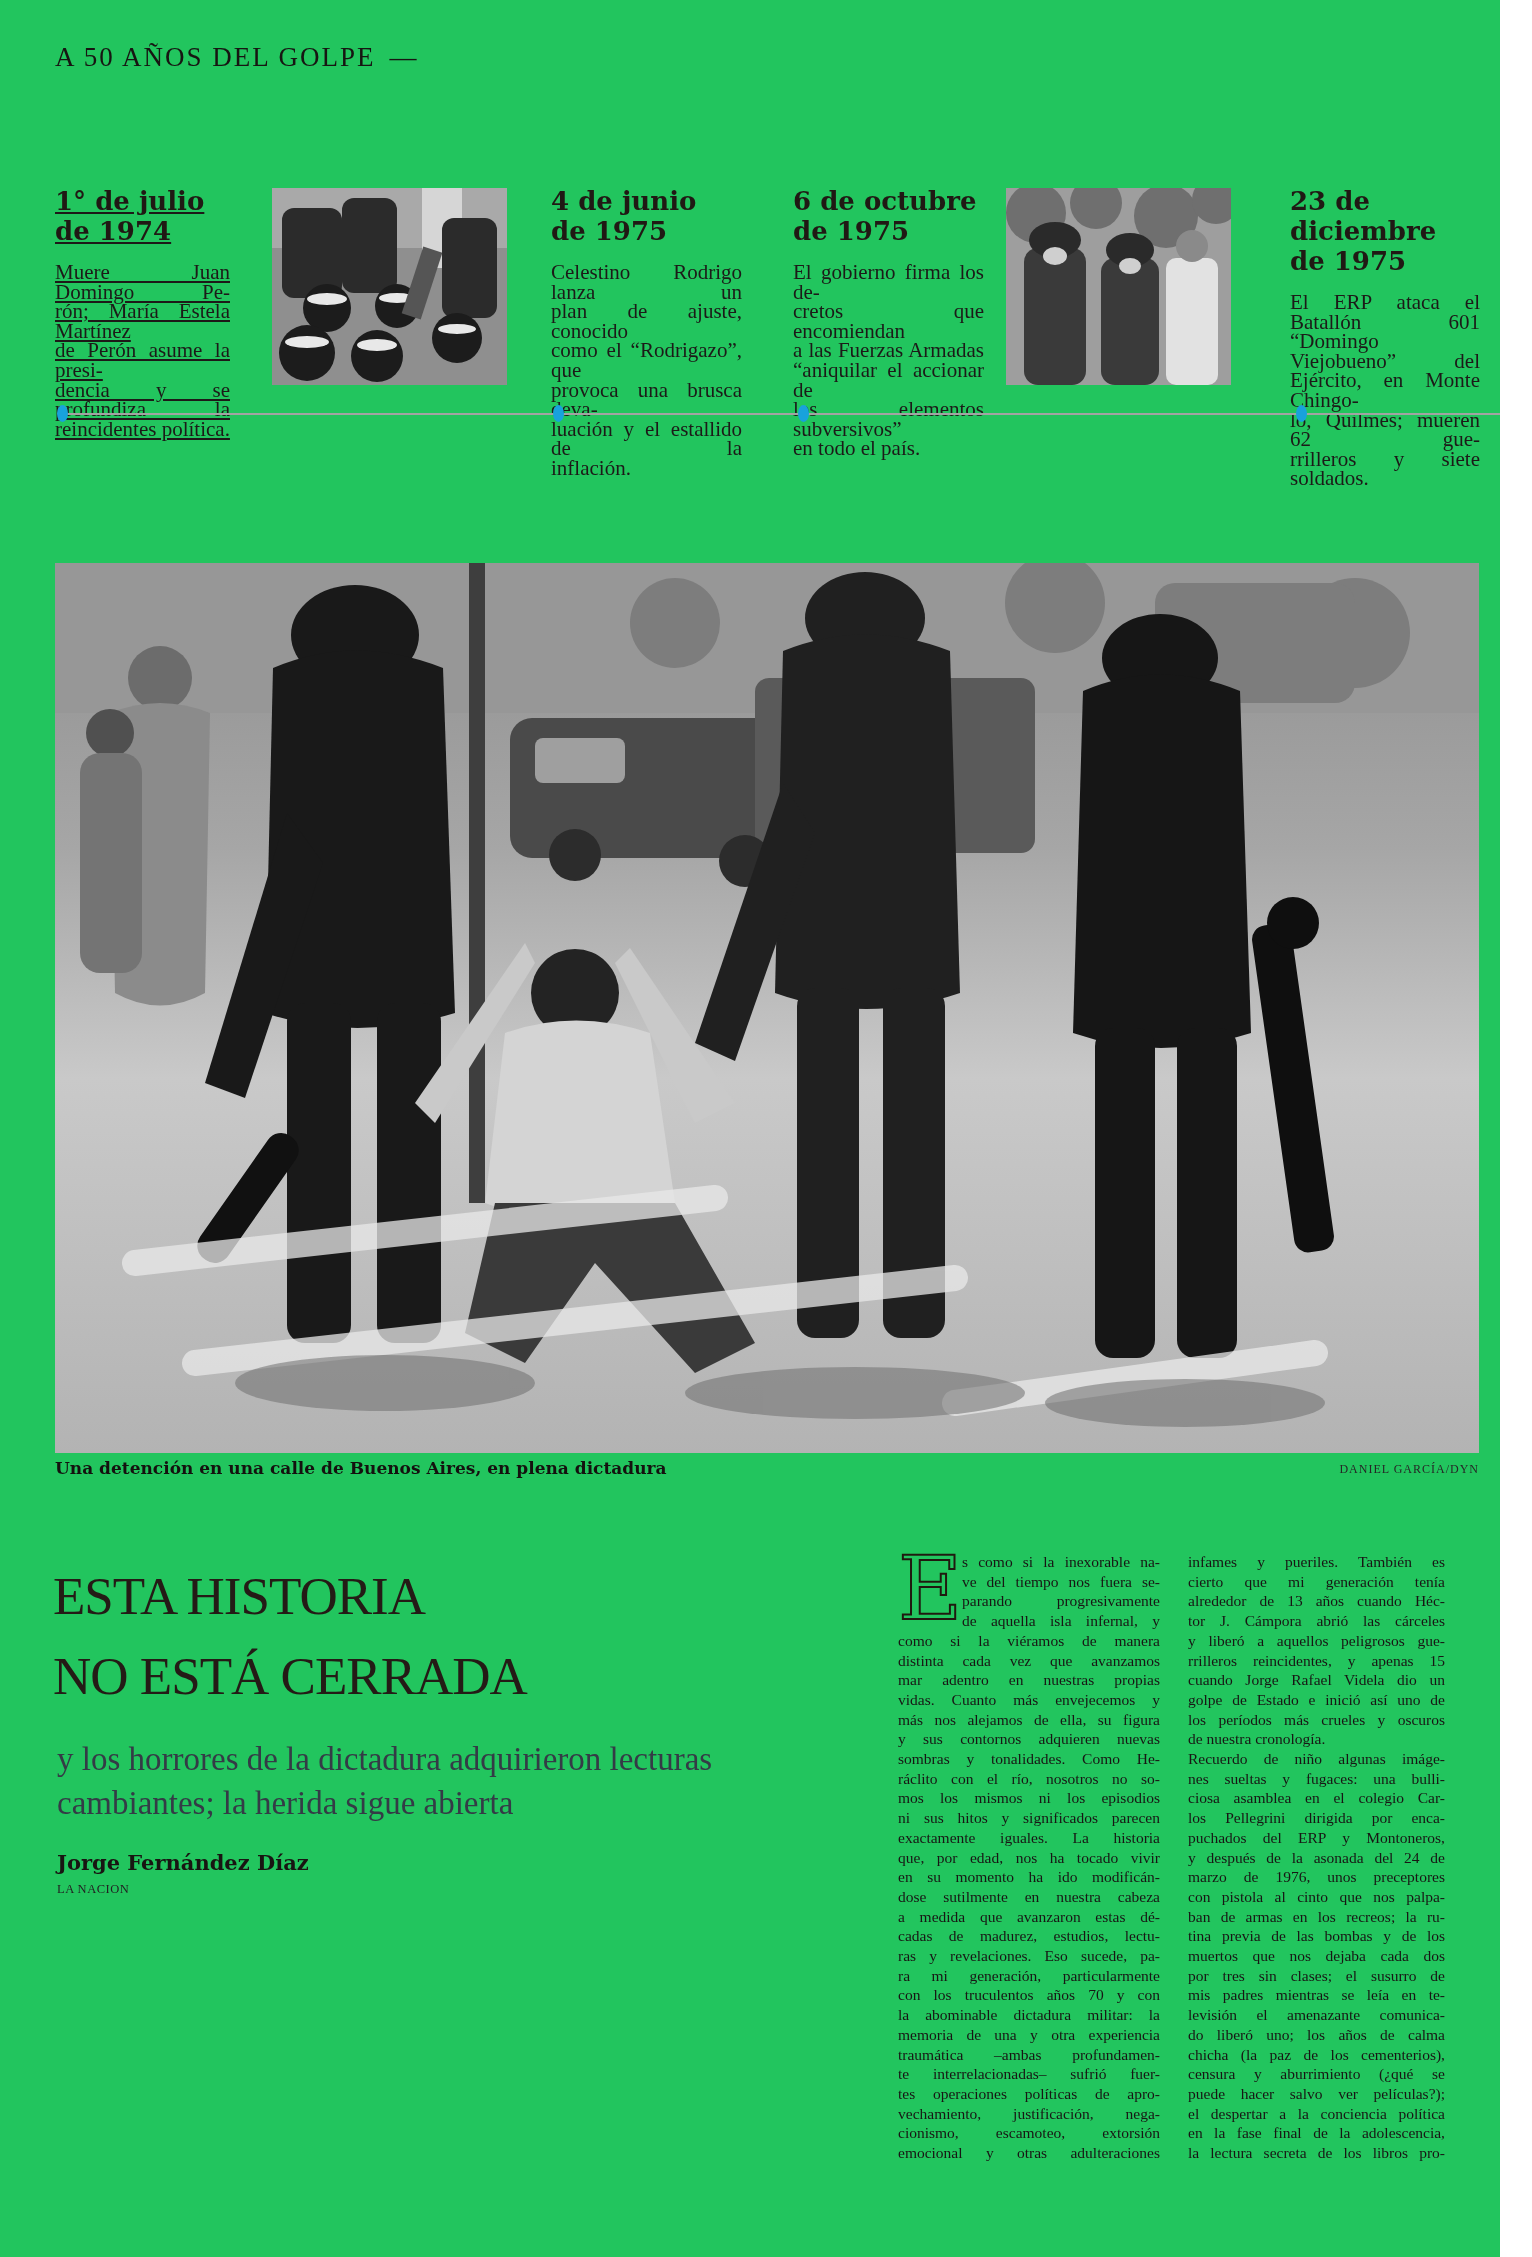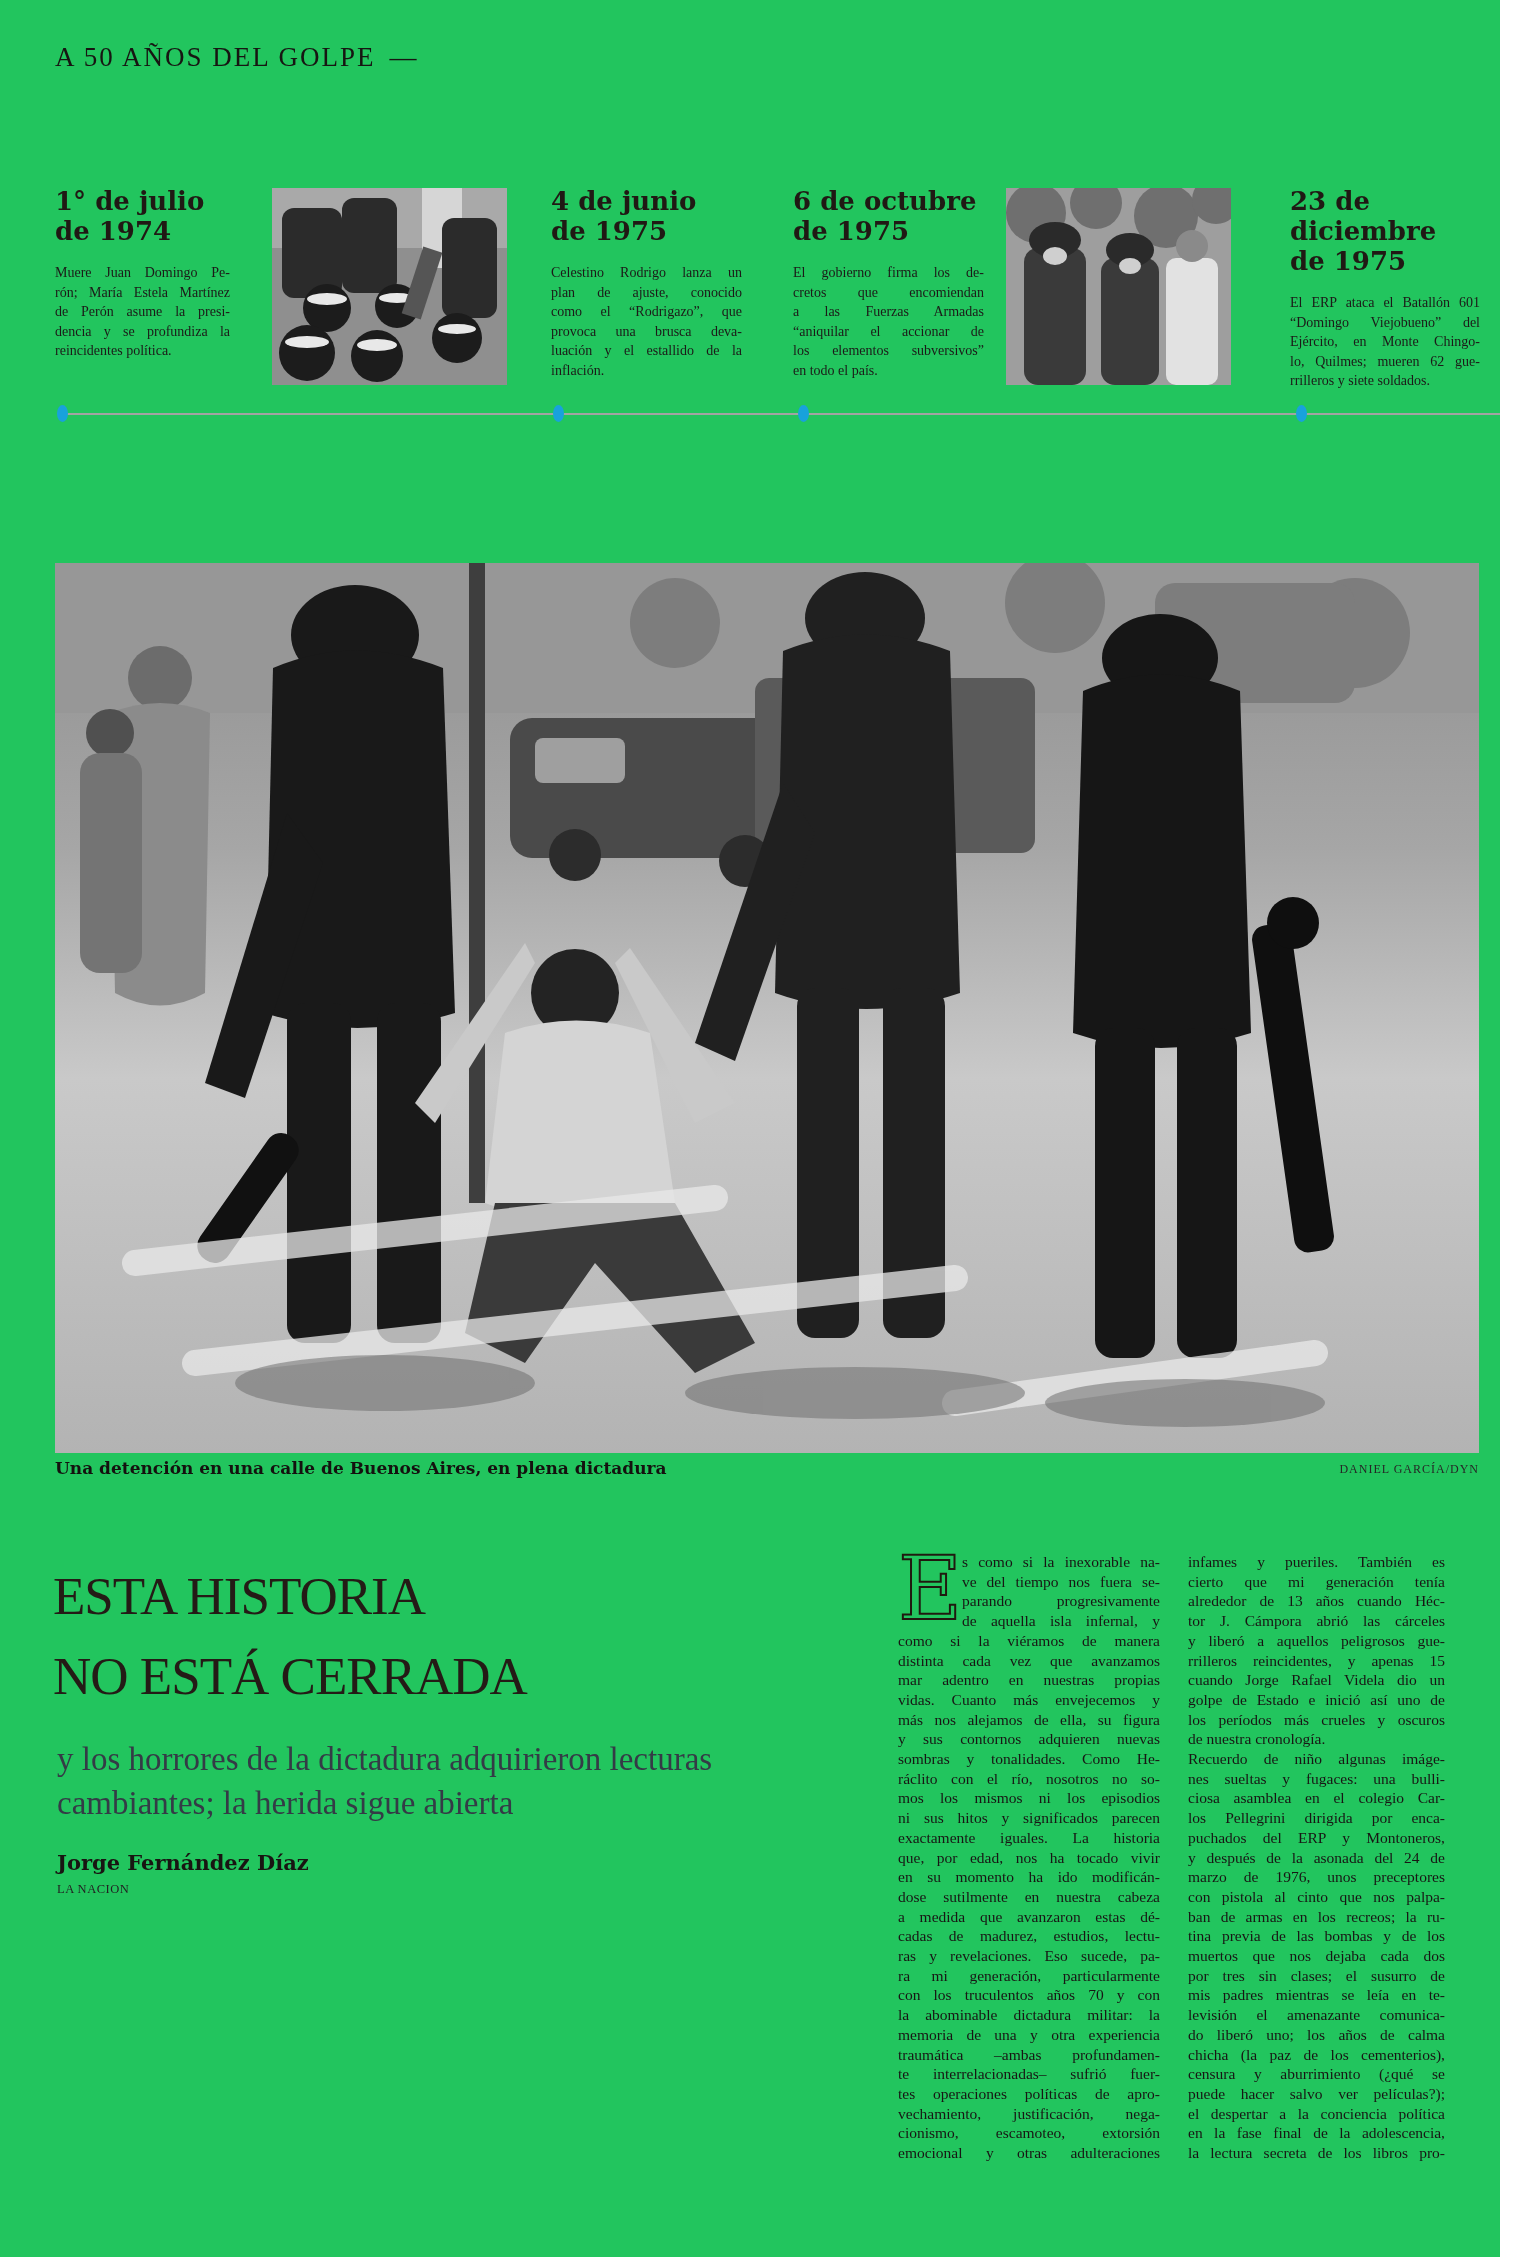--- a/index.html
+++ b/index.html
@@ -57,7 +57,7 @@
     <span>A 50 AÑOS DEL GOLPE</span><span class="dash">—</span>
   </div>
 
-  <div class="tl-item" style="left:55px; width:175px;">
+  <div class="tl-item" style="left:55px; width:175px;text-decoration:underline;">
     <div class="tl-date">
       <div>1° de julio</div>
       <div>de 1974</div>

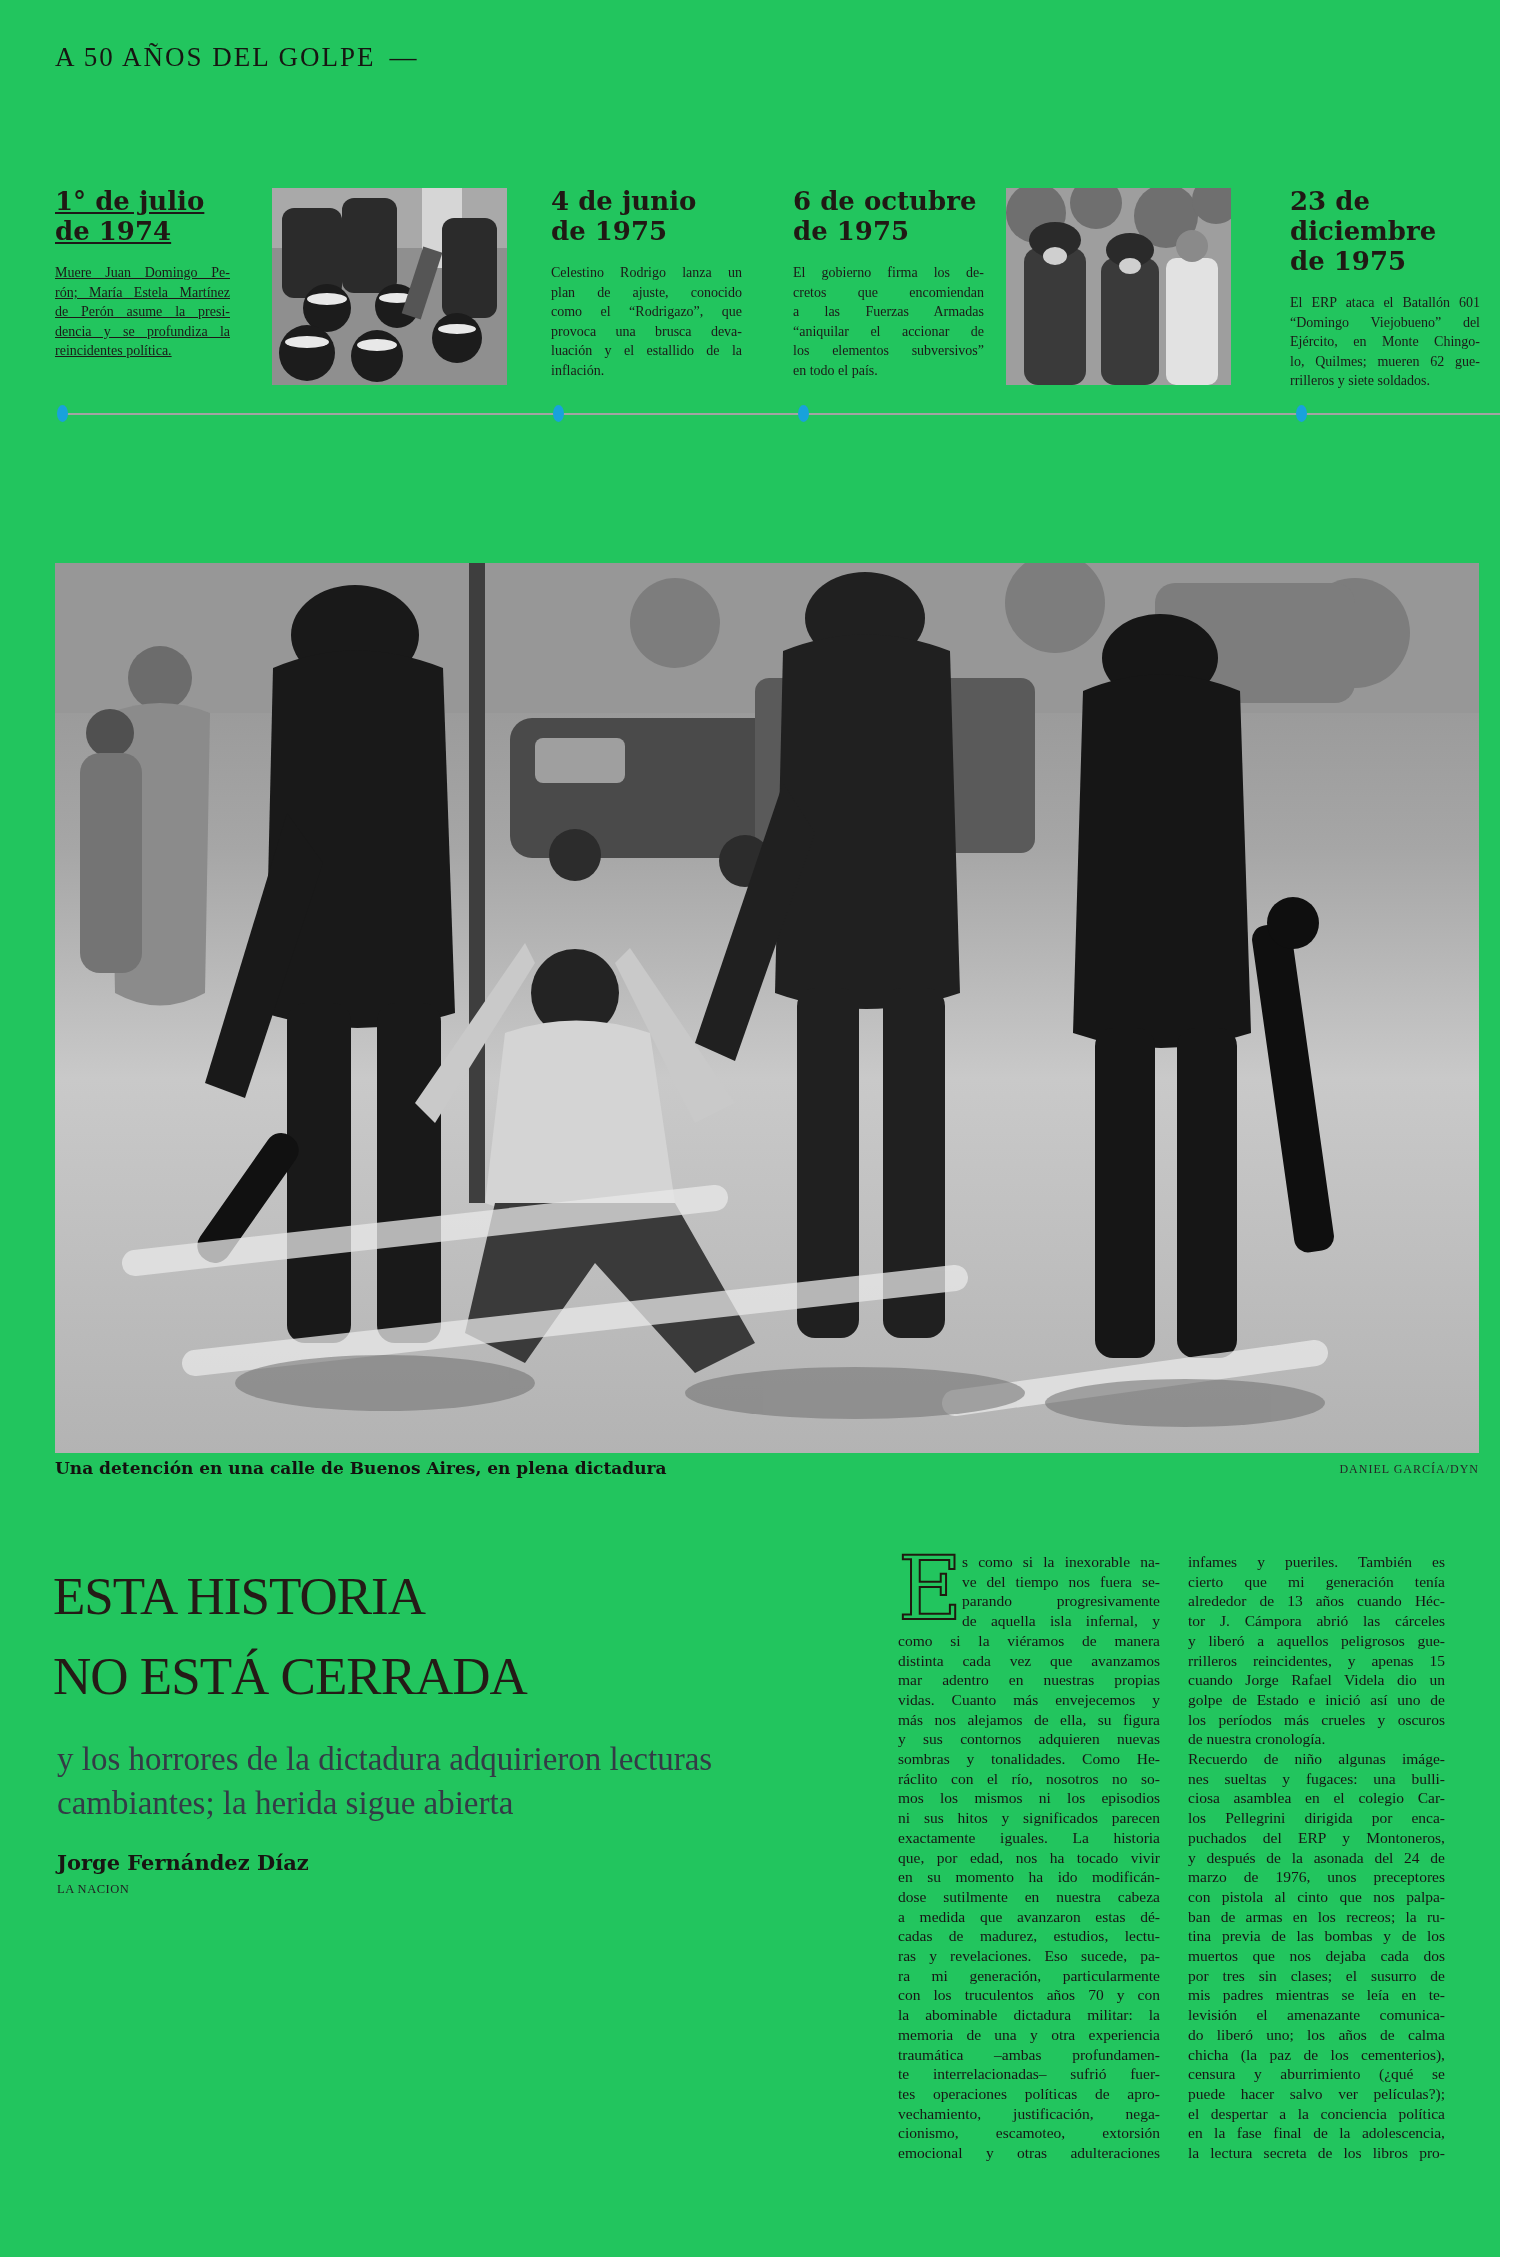--- a/index.html
+++ b/index.html
@@ -15,7 +15,7 @@
   
   .tl-item{ position:absolute; top:186px; }
   .tl-date{ font-family:"DejaVu Serif", serif; font-weight:bold; font-size:26px; line-height:30px; color:#201914; }
-  .tl-text{ margin-top:17px; font-size:14px; line-height:19.6px; color:#1c1a18; }
+  .tl-text{ margin-top:17px; font-size:21px; line-height:19.6px; color:#1c1a18; }
   .tl-photo{ position:absolute; top:188px; height:197px; overflow:hidden; background:#8d8d8d; }
   .tl-photo svg{ display:block; width:100%; height:100%; }
 

